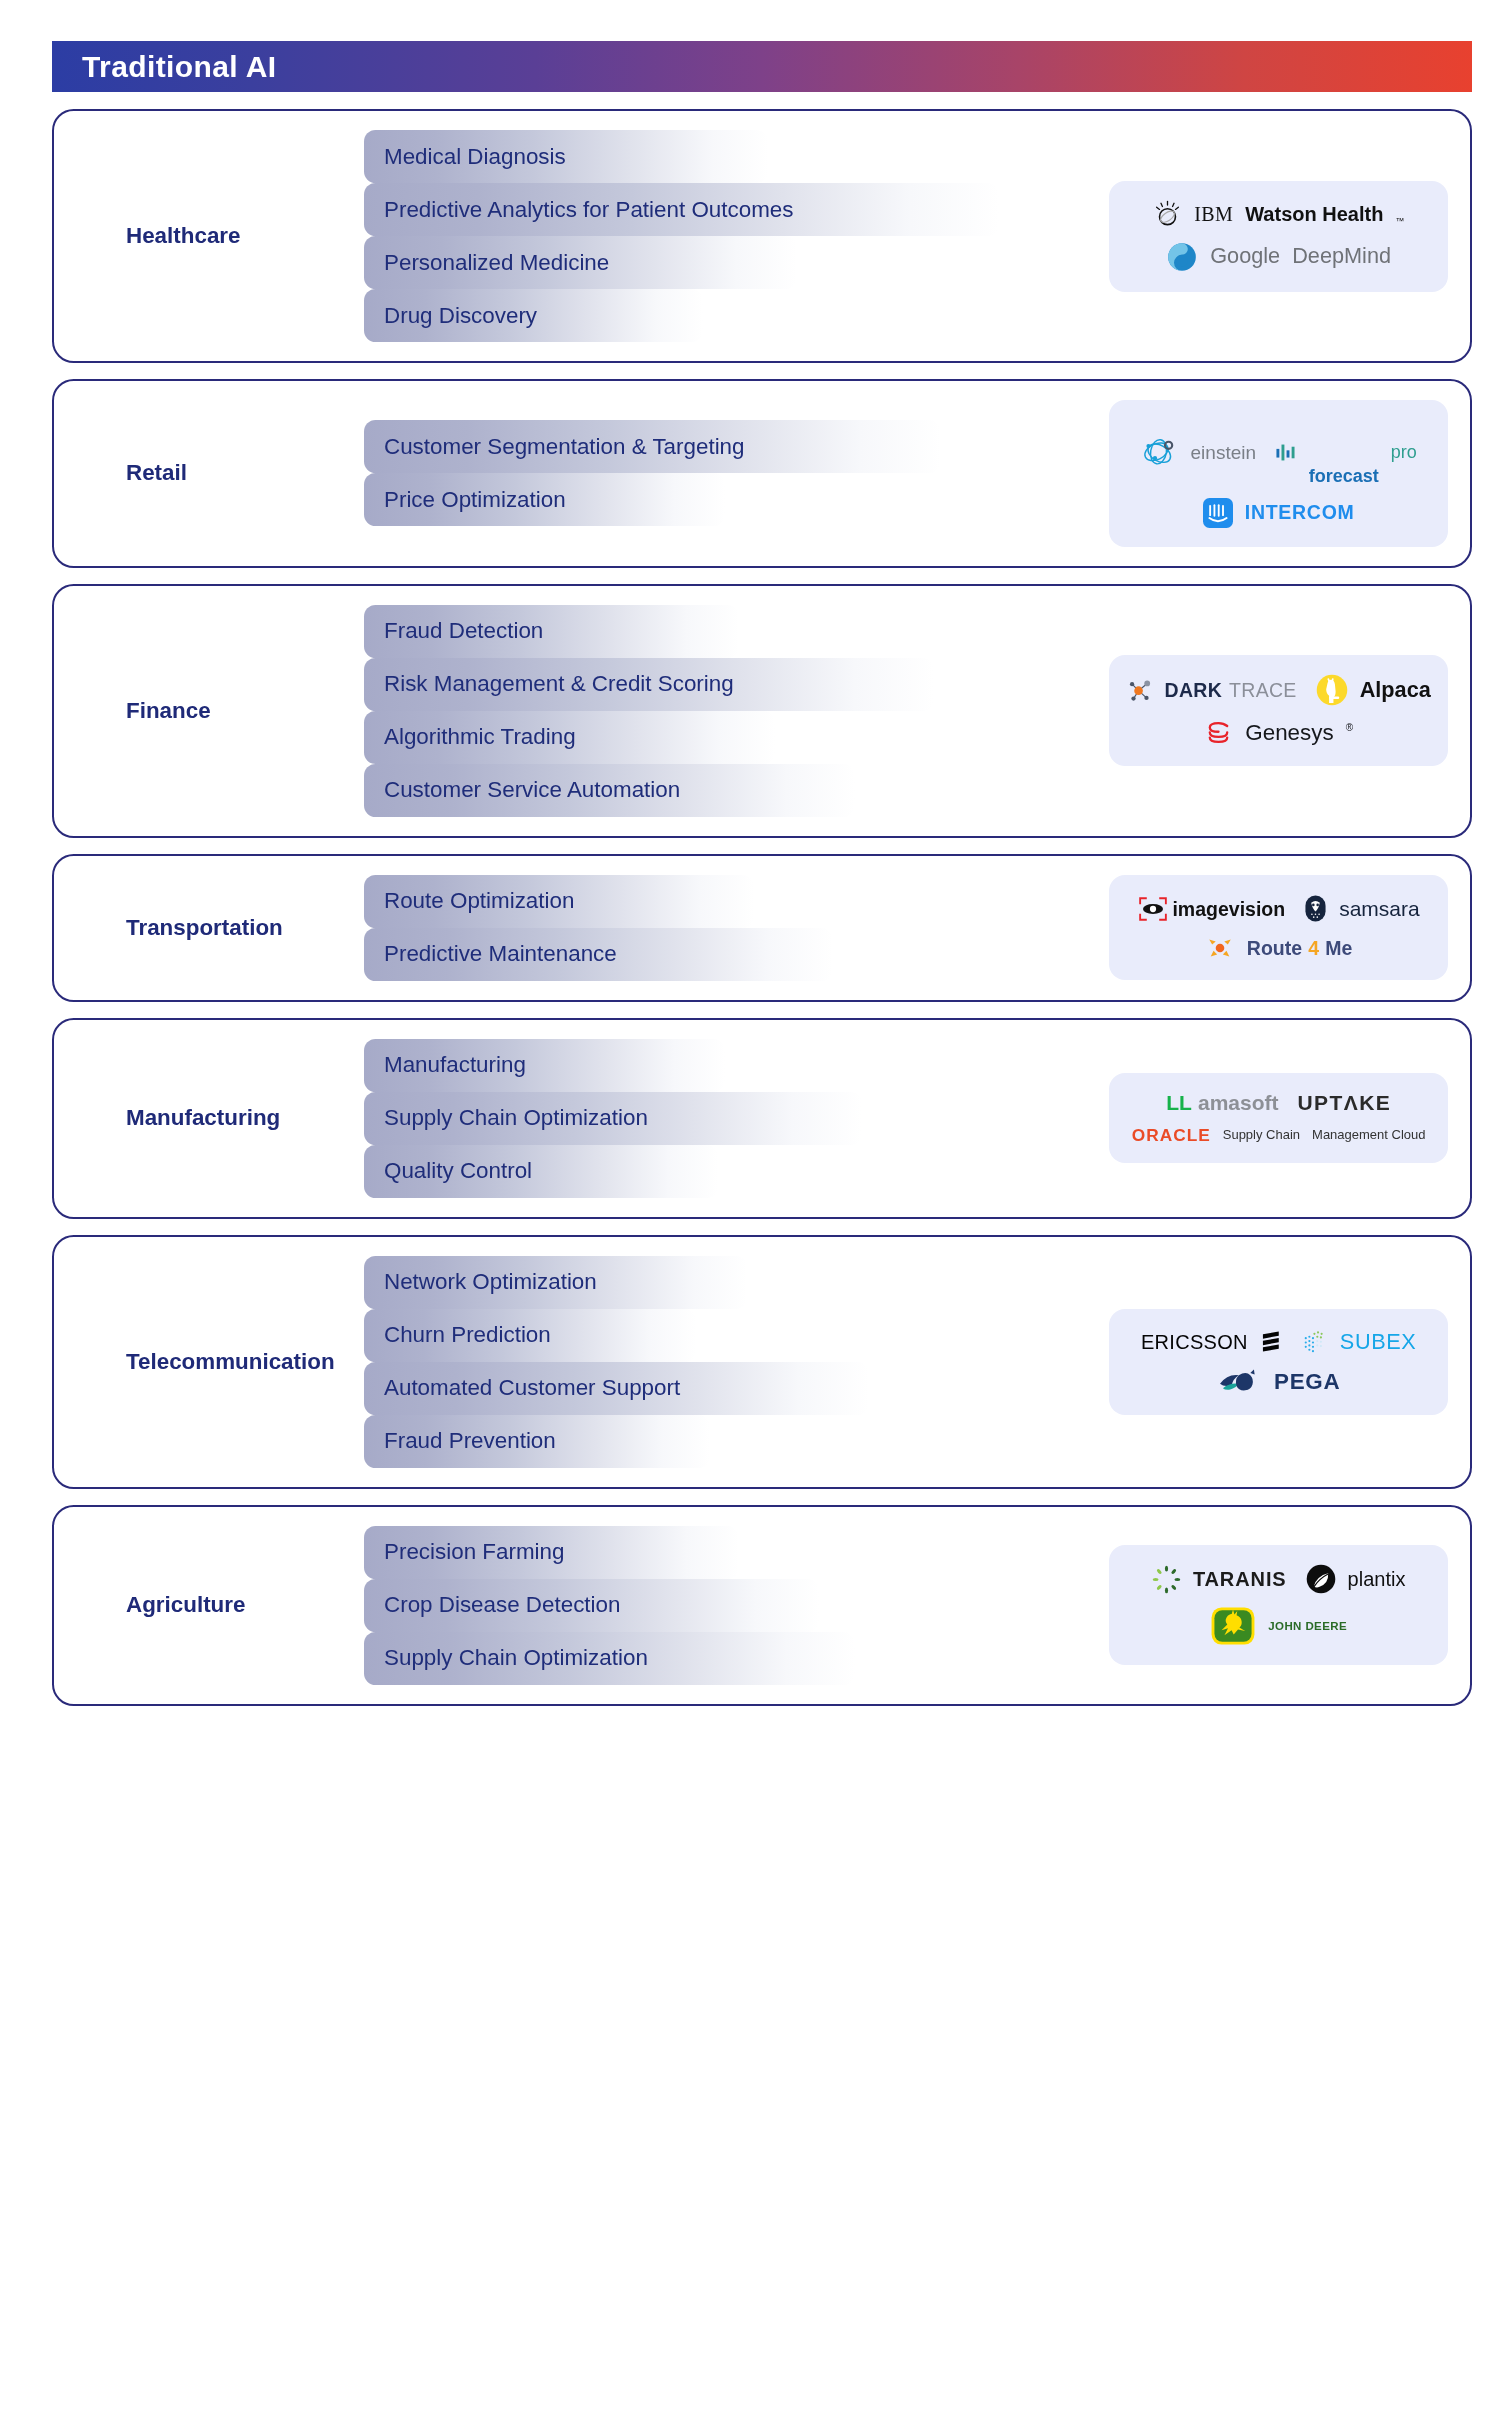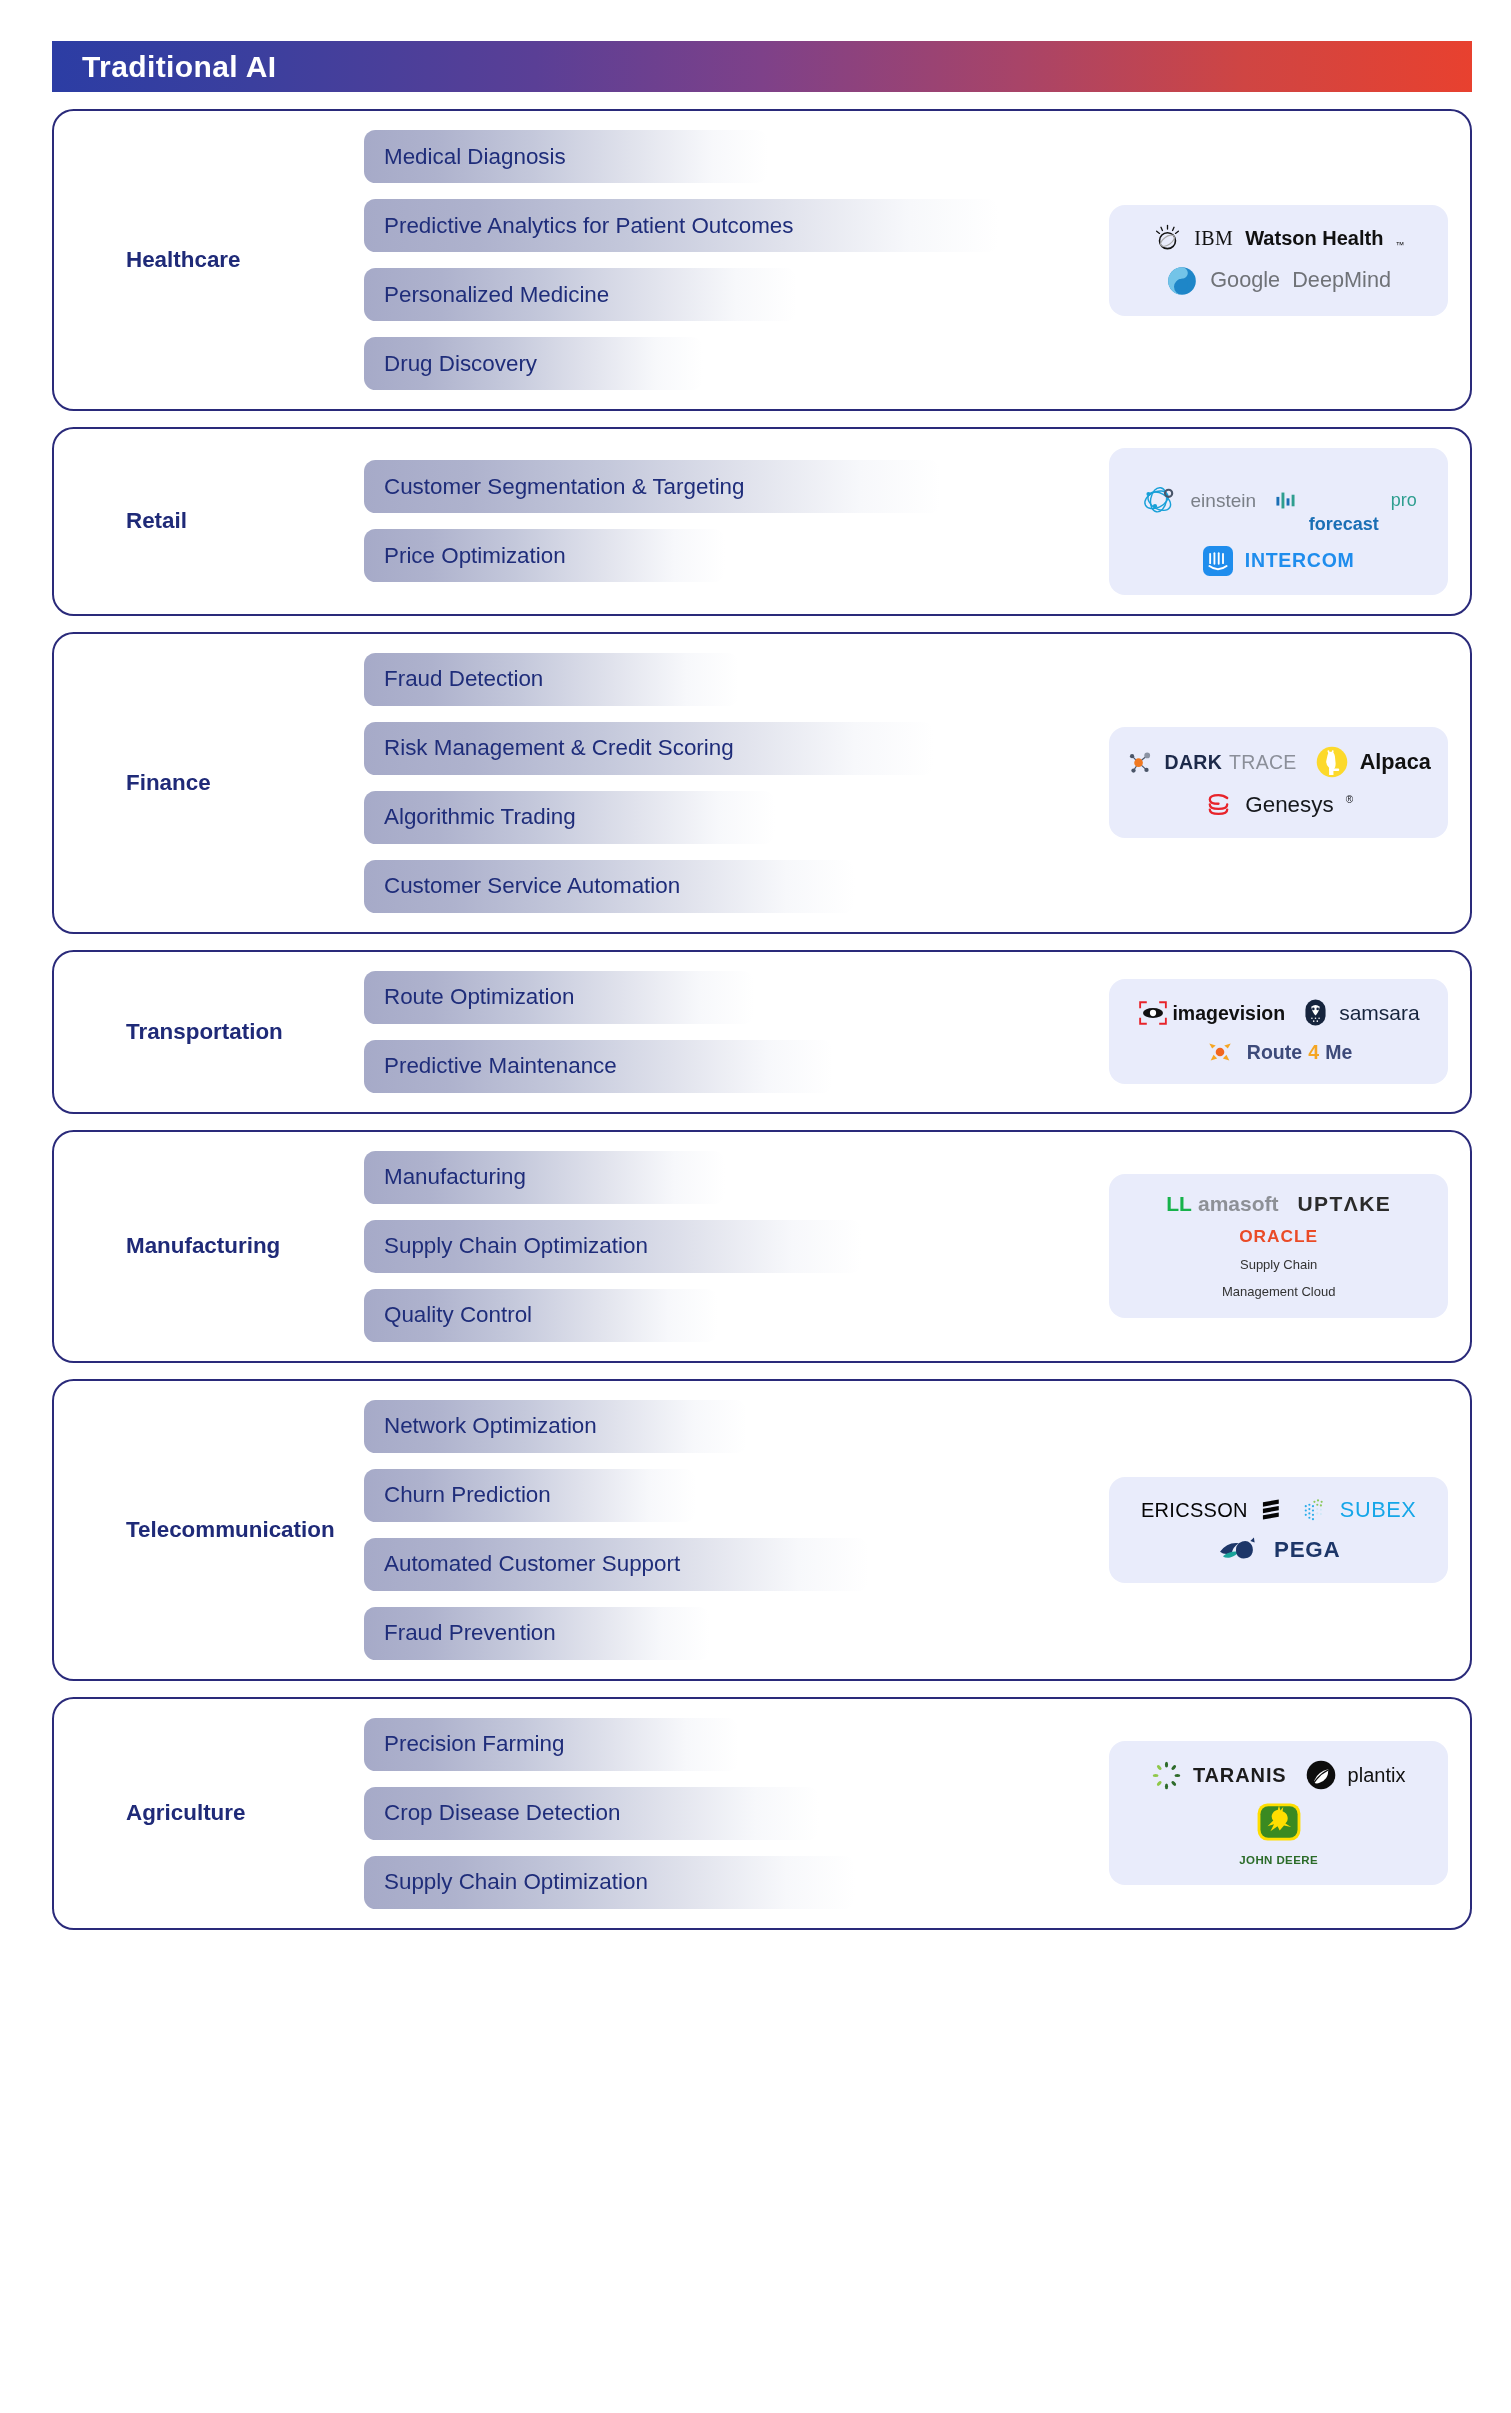--- a/index.html
+++ b/index.html
@@ -78,7 +78,7 @@
     display: flex;
     flex-direction: column;
     justify-content: center;
-    gap: 16px;
+    gap: 0;
     padding-right: 14.4px;
   }
 

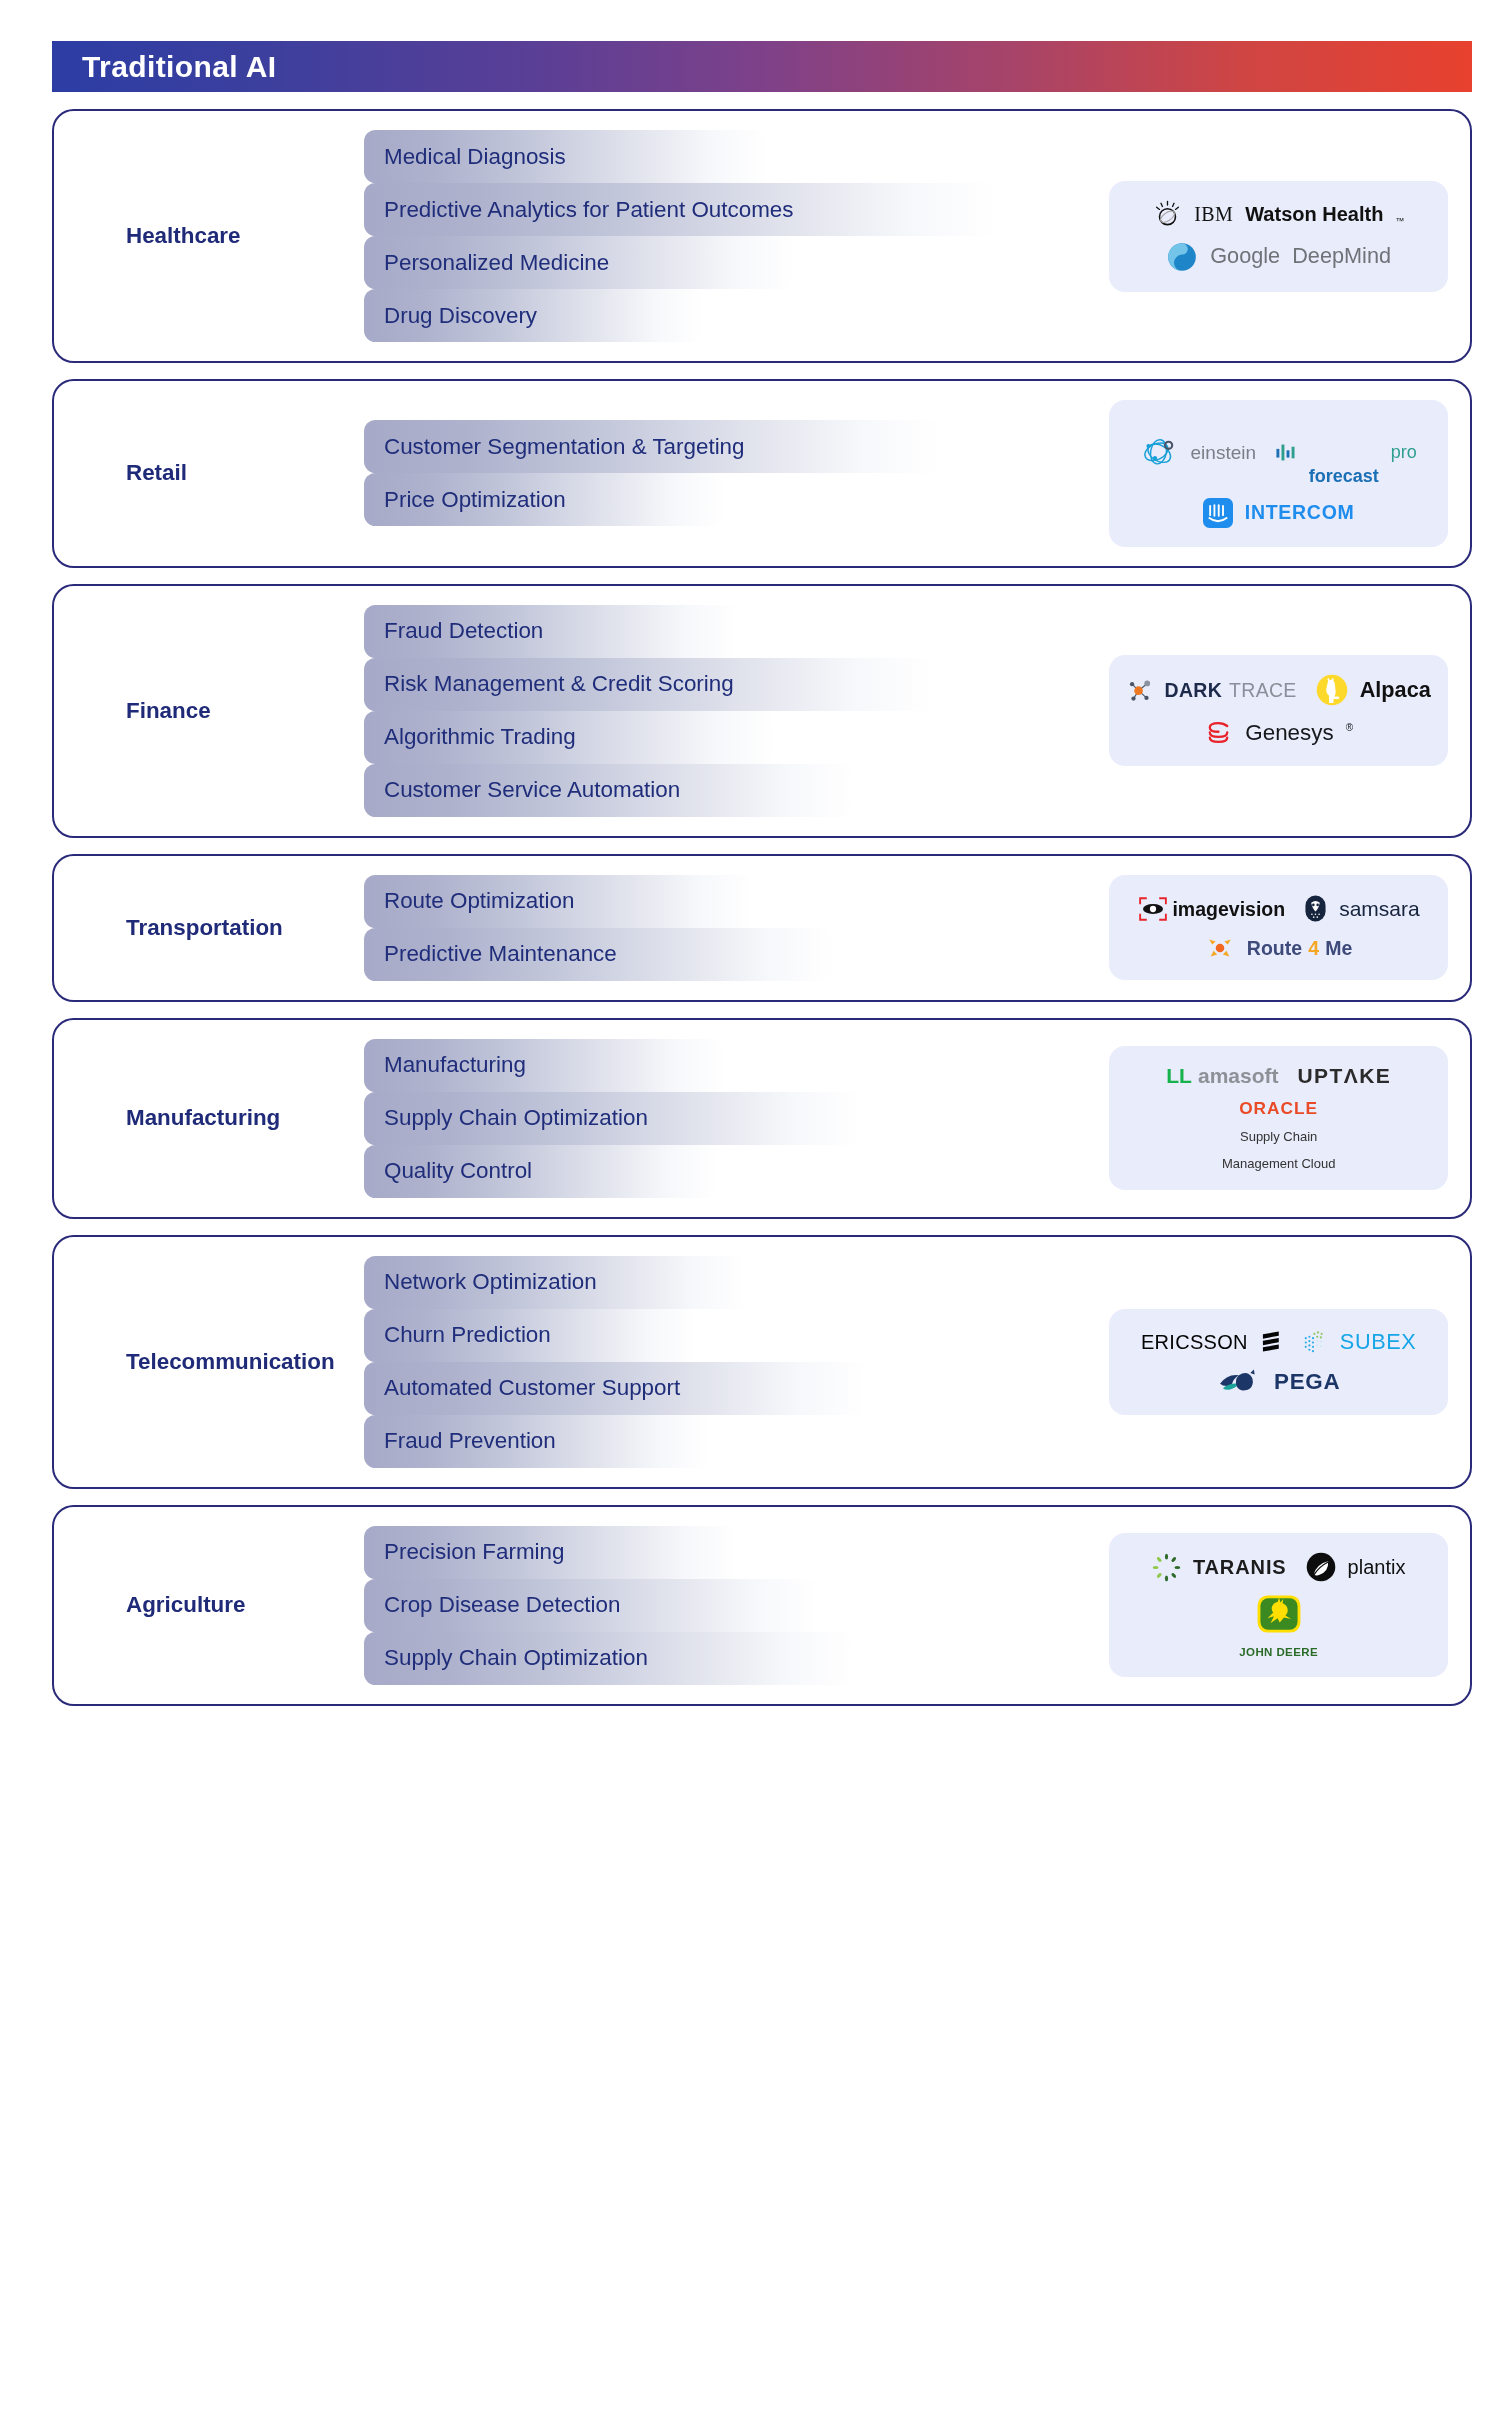--- a/index.html
+++ b/index.html
@@ -169,7 +169,7 @@
   .deere-sub { color:#2a6b28; font-weight:700; font-size:11.5px; letter-spacing:0.4px;text-align:center;}
 
   .logo-mark { display:flex; align-items:center; justify-content:center; flex:0 0 auto;}
-  .stack { display:flex; flex-direction:column; align-items:center; }
+  .stack { display:flex; flex-direction:row; align-items:center; }
 </style>
 </head>
 <body>

